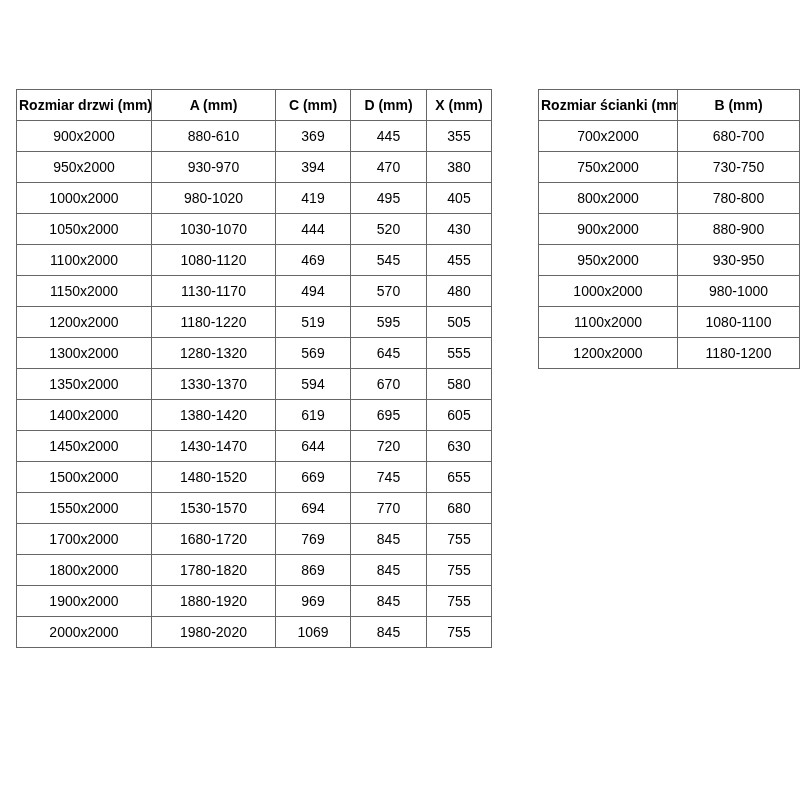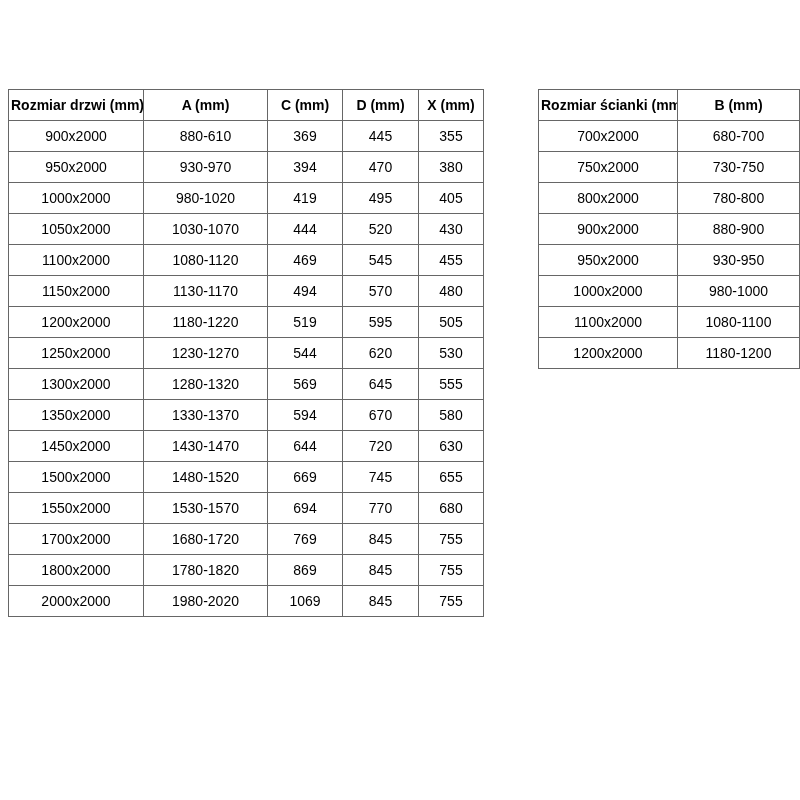--- a/index.html
+++ b/index.html
@@ -39,7 +39,7 @@
     font-weight: normal;
   }
   #door-table {
-    left: 8px;
+    left: 16px;
     top: 89px;
     width: 475px;
   }

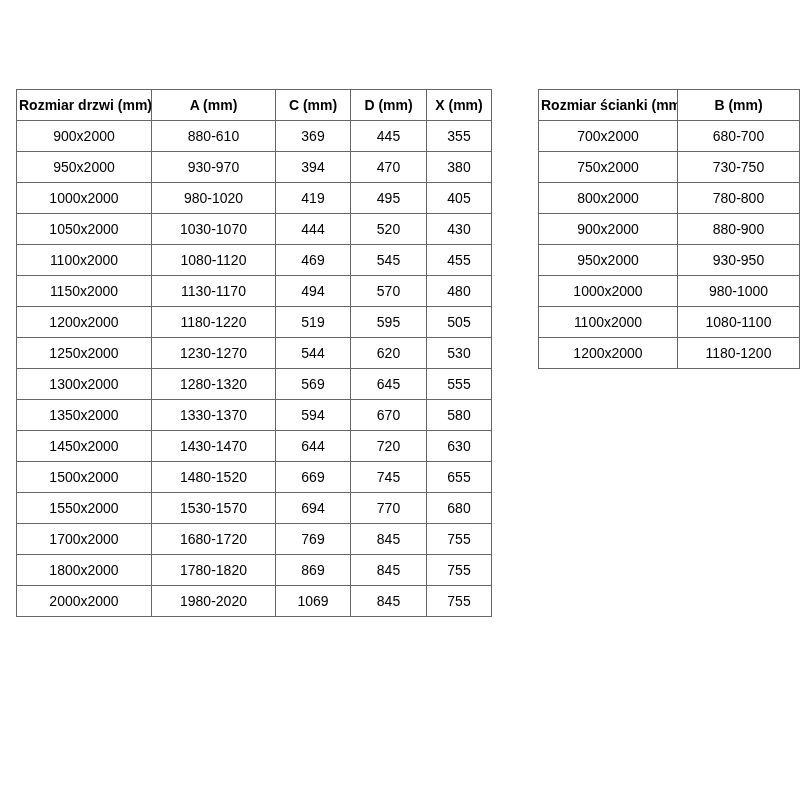--- a/index.html
+++ b/index.html
@@ -122,13 +122,6 @@
           <td>505</td>
         </tr>
         <tr>
-          <td>1250x2000</td>
-          <td>1230-1270</td>
-          <td>544</td>
-          <td>620</td>
-          <td>530</td>
-        </tr>
-        <tr>
           <td>1300x2000</td>
           <td>1280-1320</td>
           <td>569</td>

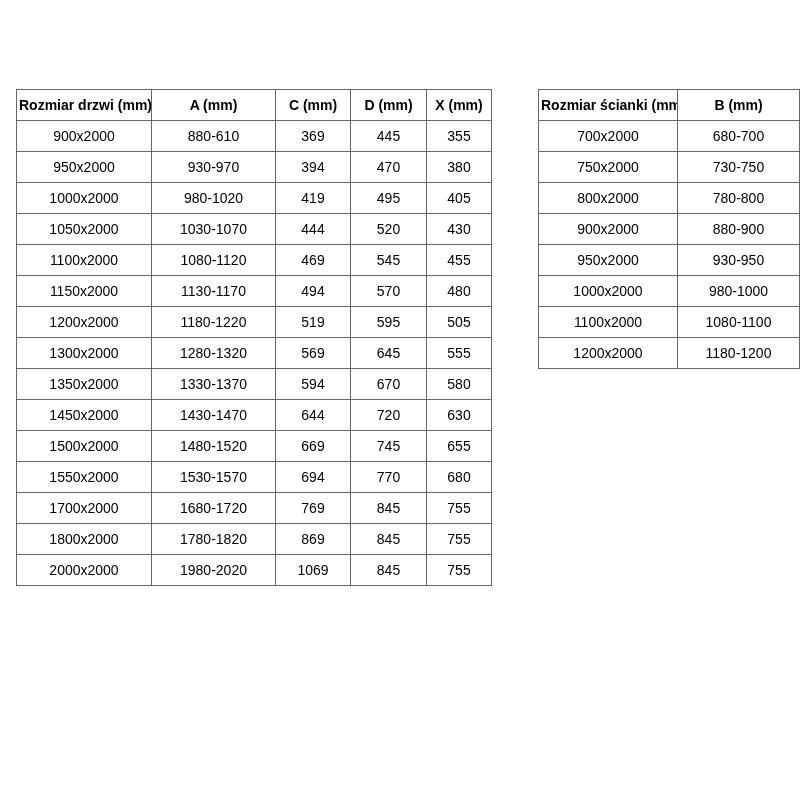--- a/index.html
+++ b/index.html
@@ -136,6 +136,13 @@
           <td>580</td>
         </tr>
         <tr>
+          <td>1400x2000</td>
+          <td>1380-1420</td>
+          <td>619</td>
+          <td>695</td>
+          <td>605</td>
+        </tr>
+        <tr>
           <td>1450x2000</td>
           <td>1430-1470</td>
           <td>644</td>

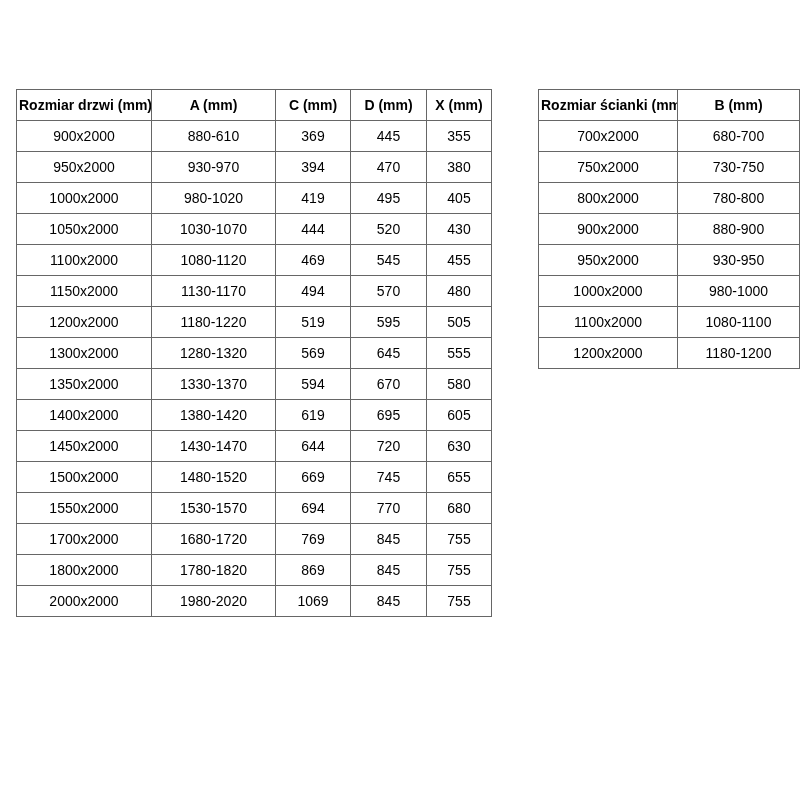--- a/index.html
+++ b/index.html
@@ -178,6 +178,13 @@
           <td>755</td>
         </tr>
         <tr>
+          <td>1900x2000</td>
+          <td>1880-1920</td>
+          <td>969</td>
+          <td>845</td>
+          <td>755</td>
+        </tr>
+        <tr>
           <td>2000x2000</td>
           <td>1980-2020</td>
           <td>1069</td>

